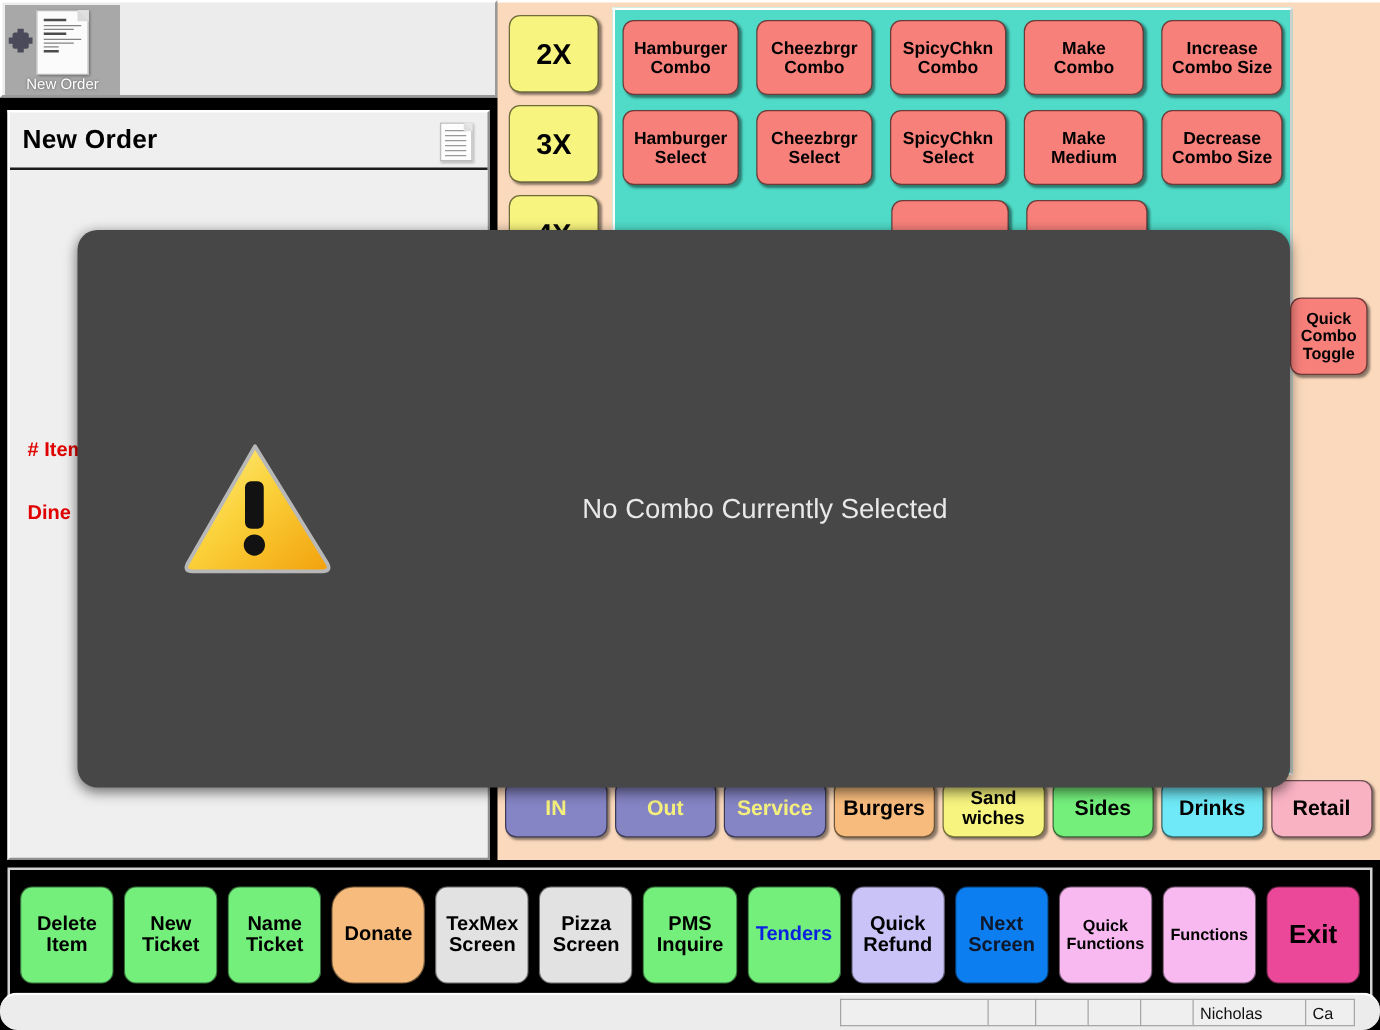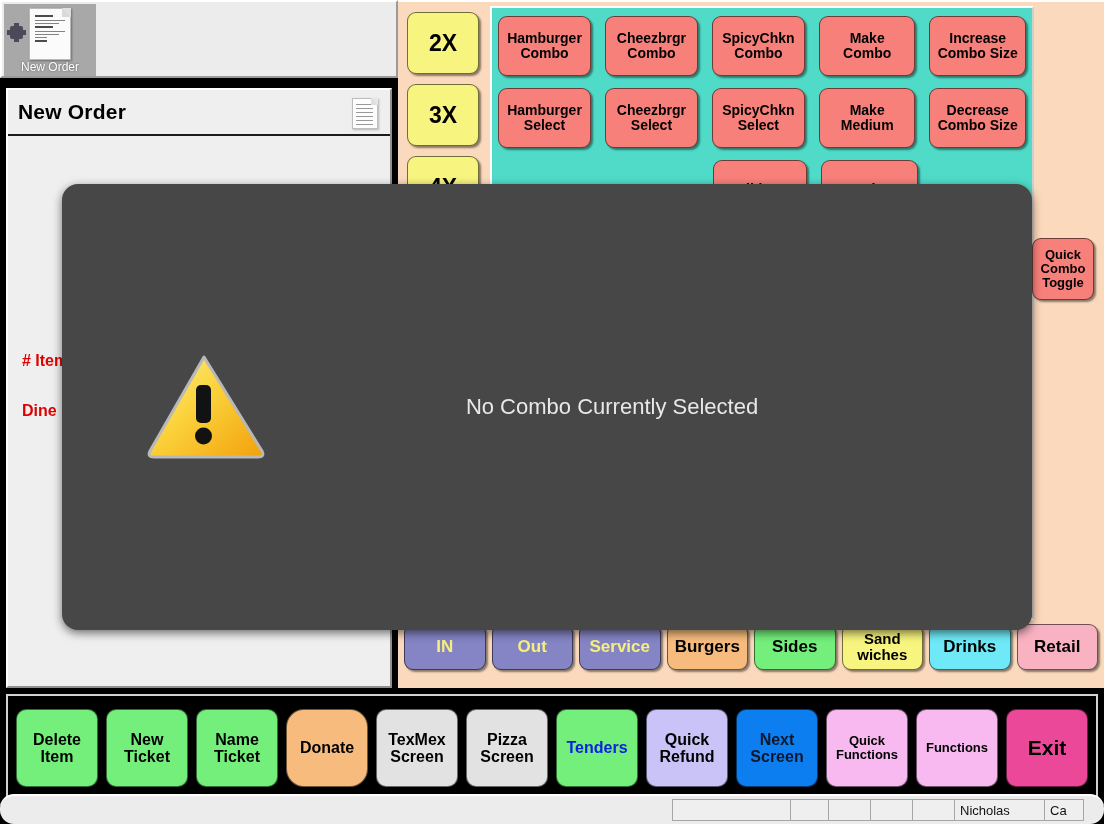--- a/index.html
+++ b/index.html
@@ -373,8 +373,8 @@
       <div class="pos-btn tab-btn purple">Out</div>
       <div class="pos-btn tab-btn purple">Service</div>
       <div class="pos-btn tab-btn burgers">Burgers</div>
+      <div class="pos-btn tab-btn sand">Sand<br>wiches</div>
       <div class="pos-btn tab-btn sides">Sides</div>
-      <div class="pos-btn tab-btn sand">Sand<br>wiches</div>
       <div class="pos-btn tab-btn drinks">Drinks</div>
       <div class="pos-btn tab-btn retail">Retail</div>
     </div>

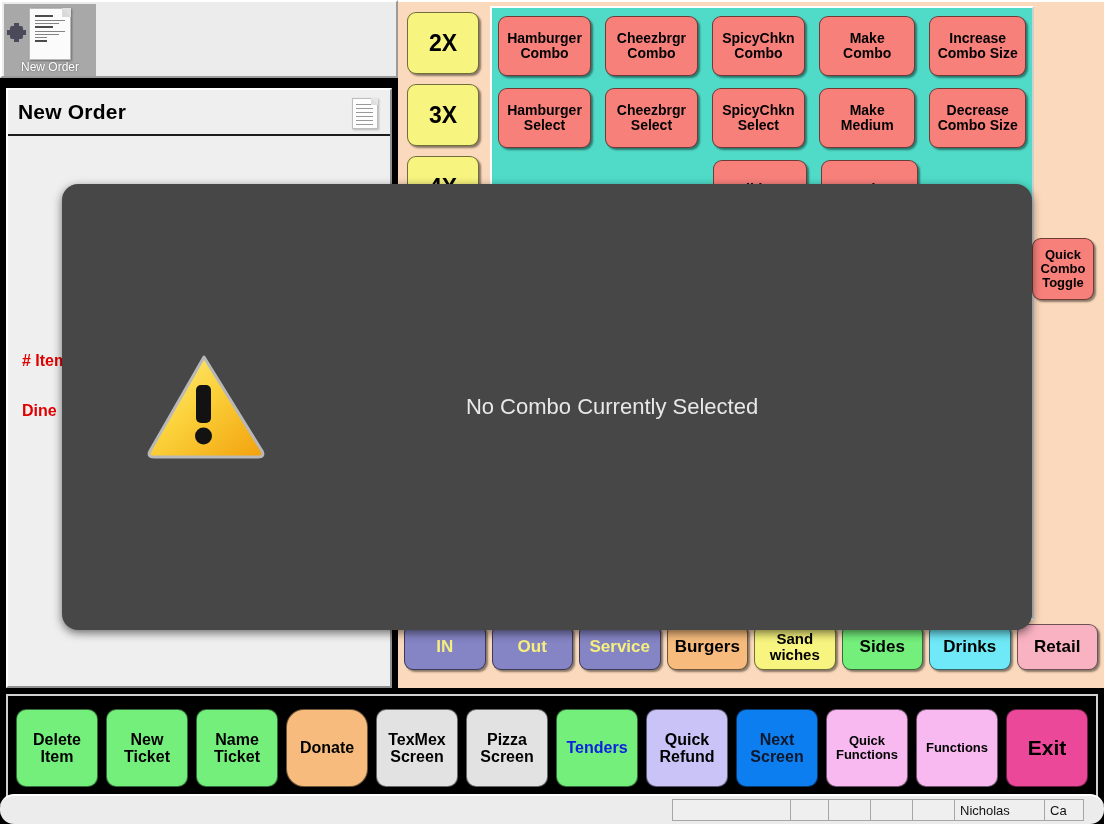--- a/index.html
+++ b/index.html
@@ -387,6 +387,7 @@
     <div class="pos-btn func-btn fb-orange">Donate</div>
     <div class="pos-btn func-btn fb-gray">TexMex<br>Screen</div>
     <div class="pos-btn func-btn fb-gray">Pizza<br>Screen</div>
+    <div class="pos-btn func-btn fb-green">PMS<br>Inquire</div>
     <div class="pos-btn func-btn fb-tenders">Tenders</div>
     <div class="pos-btn func-btn fb-lav">Quick<br>Refund</div>
     <div class="pos-btn func-btn fb-blue">Next<br>Screen</div>

